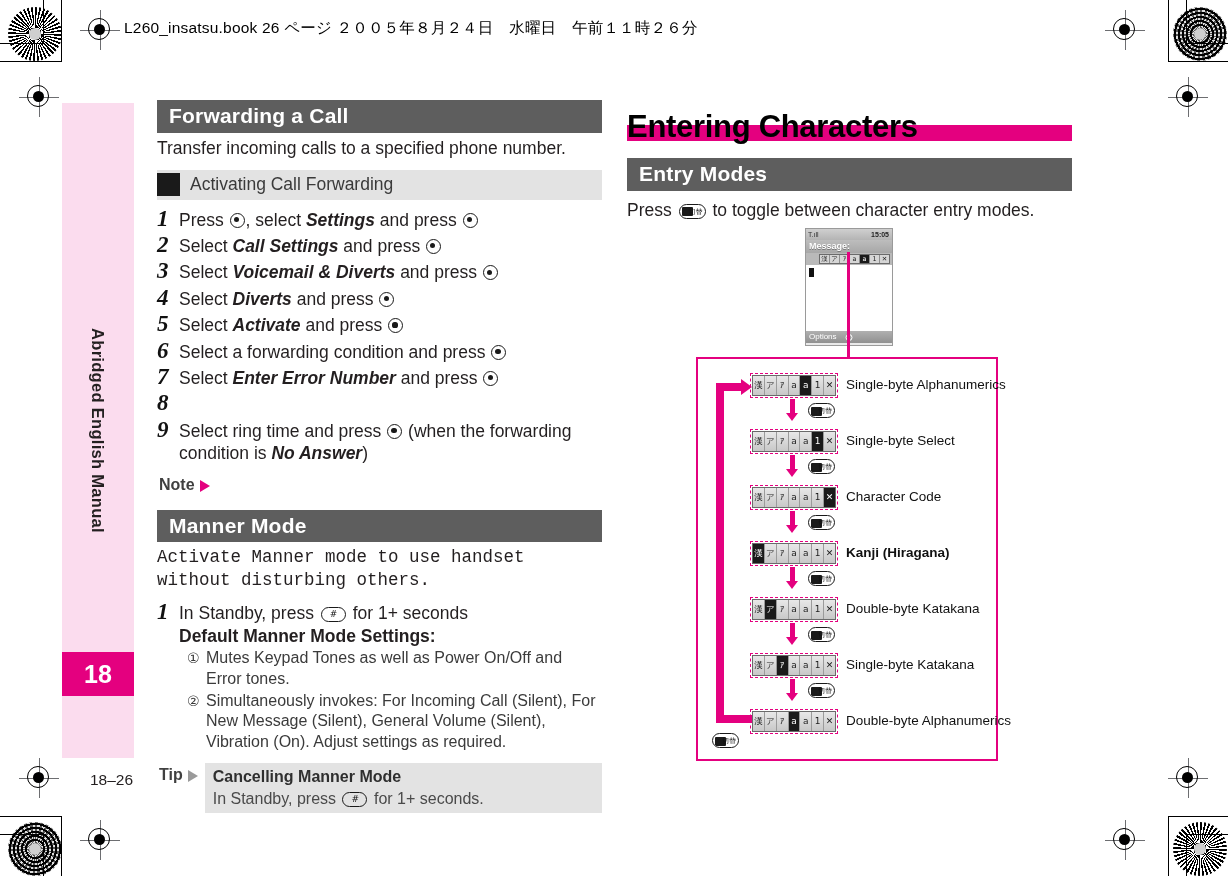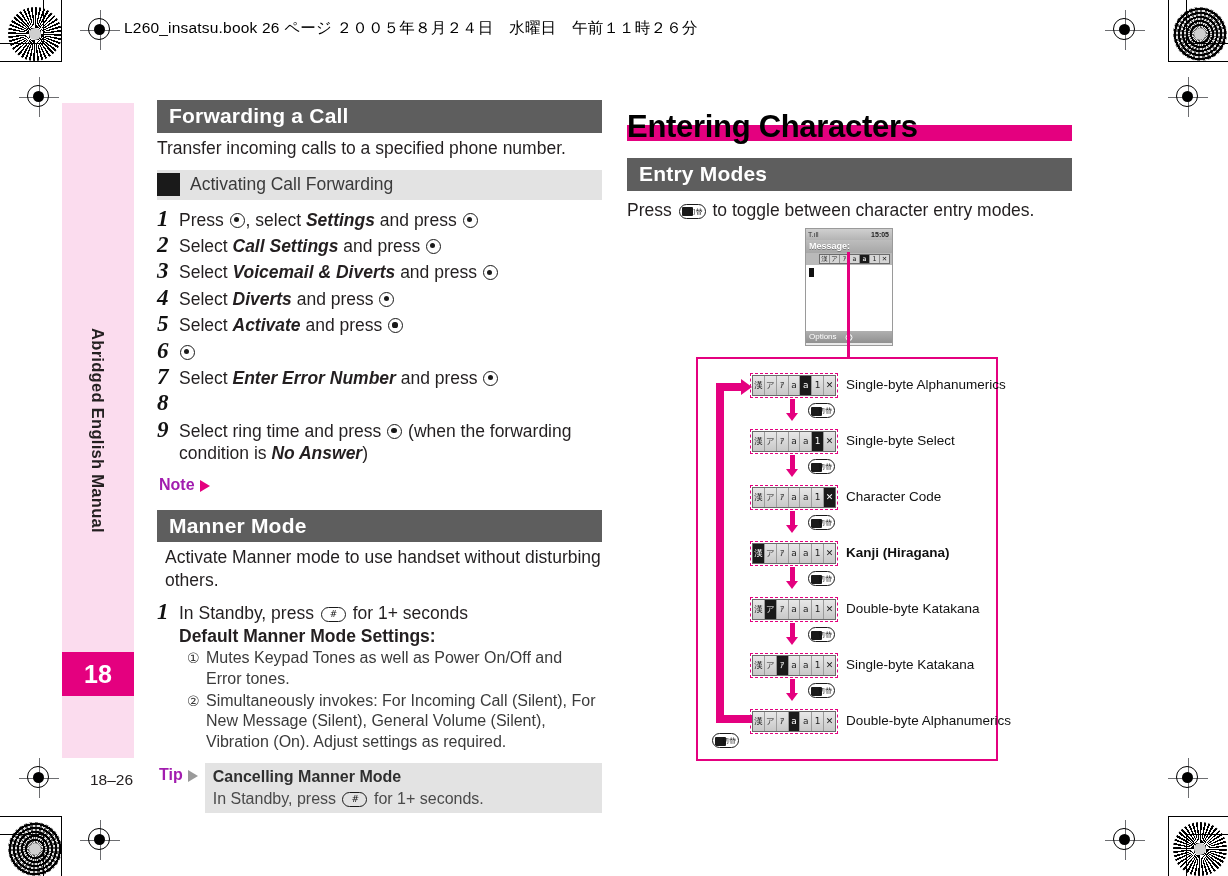--- a/index.html
+++ b/index.html
@@ -276,7 +276,7 @@
 
     <div class="step">
       <div class="n">6</div>
-      <div class="body"><span class="key-center"></span></div>
+      <div class="body"><span>Select a forwarding condition and press </span><span class="key-center"></span></div>
     </div>
 
     <div class="step">

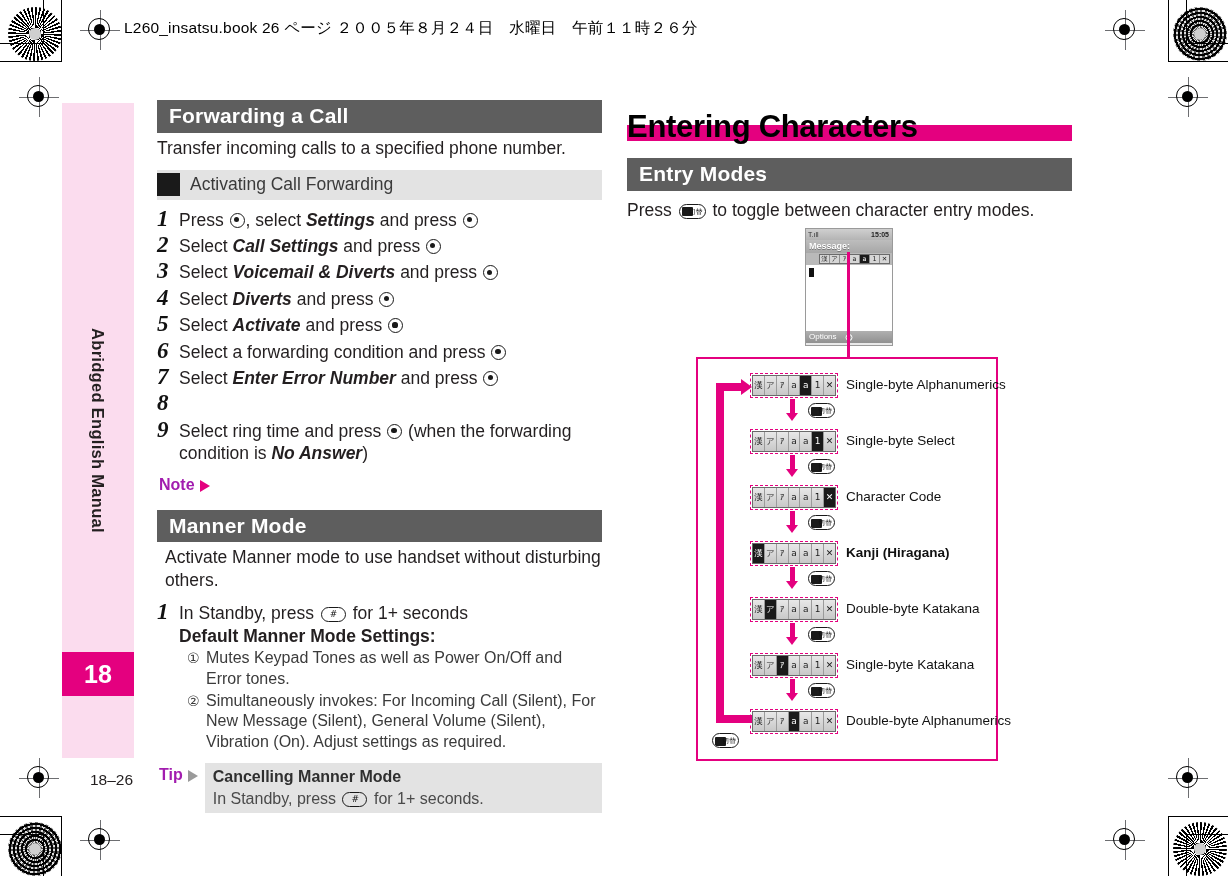--- a/index.html
+++ b/index.html
@@ -90,7 +90,7 @@
 
   
   .notebox{display:flex;align-items:flex-start;margin-top:8px;}
-  .notebox .lbl{flex:none;font-size:16px;font-weight:bold;padding:3px 5px 0 2px;color:#a21caf;}
+  .notebox .lbl{flex:none;font-size:16px;font-weight:bold;padding:3px 5px 0 2px;color:#404040;}
   .notebox .tri{flex:none;width:0;height:0;border-left:10px solid #e4007f;
                 border-top:6.5px solid transparent;border-bottom:6.5px solid transparent;margin:7px 7px 0 0;}
   .notebox .bd{flex:1;background:#fbdcee;font-size:16px;line-height:1.35;color:#4a4a4a;padding:3px 8px 4px 8px;}

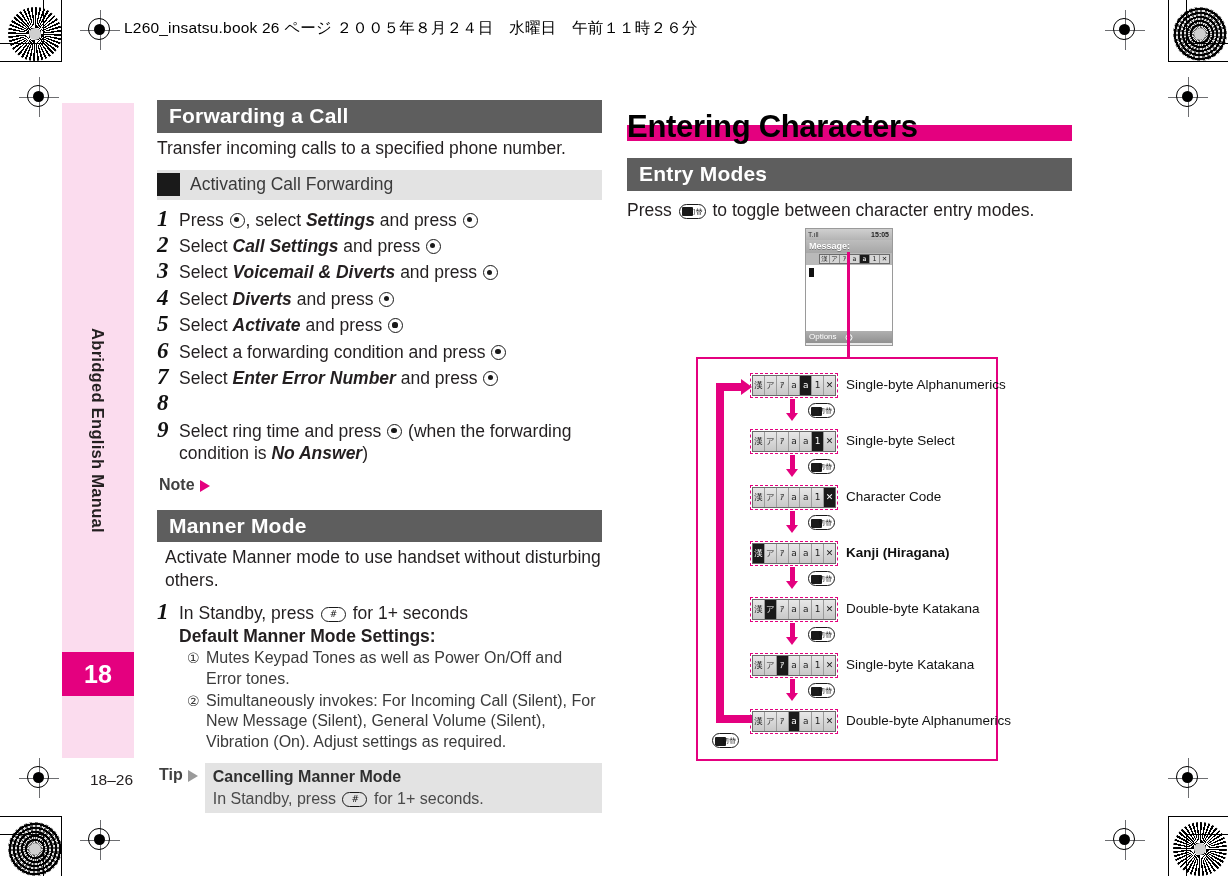--- a/index.html
+++ b/index.html
@@ -58,7 +58,7 @@
                  letter-spacing:-.3px;line-height:1;}
 
   .lead{font-size:17.5px;line-height:1.3;margin:4px 0 10px 0;}
-  .lead2{font-size:17.5px;line-height:1.28;margin:4px 0 8px 8px;}
+  .lead2{font-size:17.5px;line-height:1.28;margin:4px 0 8px 0;font-family:Liberation Mono, monospace;}
 
   
   .steps{margin-top:6px;}

